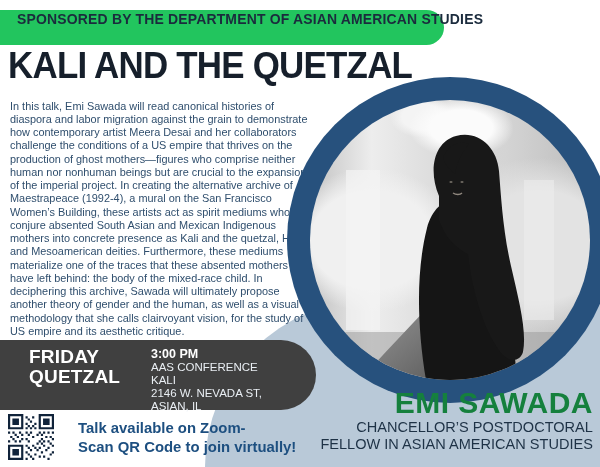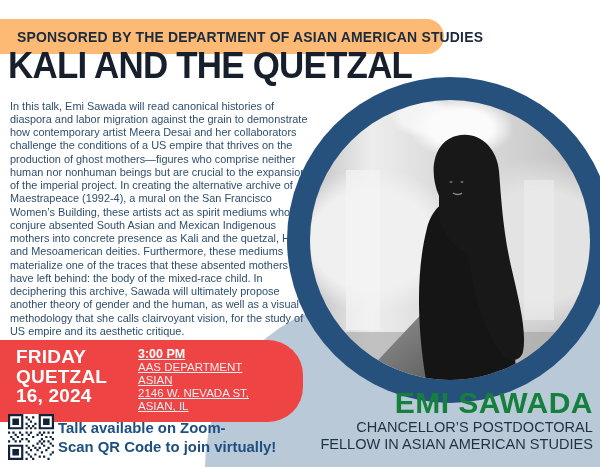--- a/index.html
+++ b/index.html
@@ -15,8 +15,8 @@
   
   .banner{
     position:absolute;top:10px;left:0;width:444px;height:35px;
-    background:#fdba74;border-radius:0 20px 20px 0;
-    display:flex;align-items:center;margin-top:9px;
+    background:#22c55e;border-radius:0 20px 20px 0;
+    display:flex;align-items:flex-start;
   }
   .banner span{
     padding-left:19px;font-weight:700;font-size:15.5px;color:#1b2b3d;

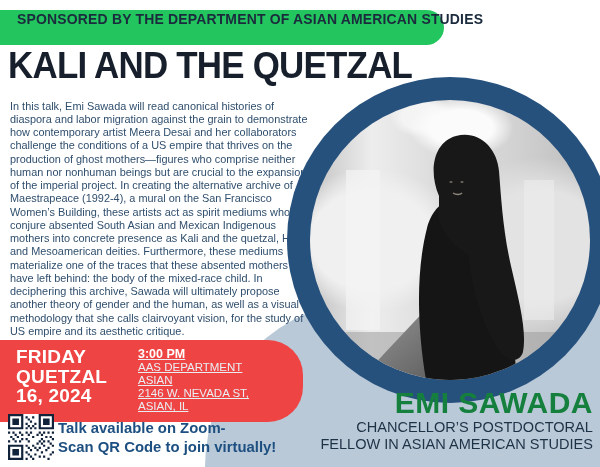--- a/index.html
+++ b/index.html
@@ -51,8 +51,8 @@
   .photo svg{position:absolute;left:0;top:0;}
   
   .date-box{
-    position:absolute;left:0;top:340px;width:303px;height:82px;
-    background:#ef4444;border-radius:0 35px 35px 0;display:flex;
+    position:absolute;left:0;top:340px;width:303px;height:70px;
+    background:#404040;border-radius:0 35px 35px 0;display:flex;padding-left:13px;
   }
   .date-col{
     padding:7px 0 0 16px;width:122px;color:#ffffff;

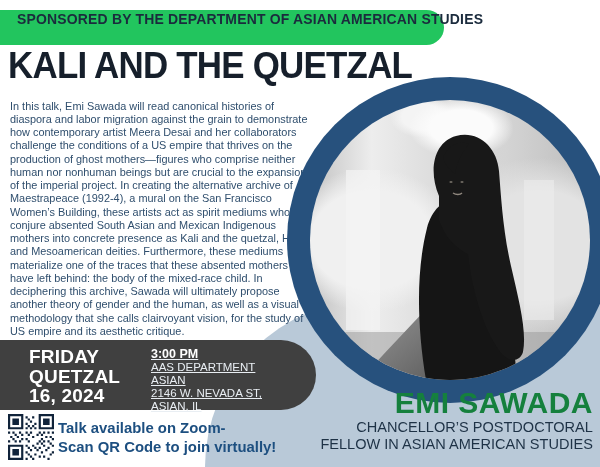--- a/index.html
+++ b/index.html
@@ -58,7 +58,7 @@
     padding:7px 0 0 16px;width:122px;color:#ffffff;
     font-weight:800;font-size:19px;line-height:19.5px;letter-spacing:.2px;
   }
-  .venue-col{padding-top:8px;color:#e9eef3;font-size:11.5px;line-height:13px;text-decoration:underline;}
+  .venue-col{padding-top:8px;color:#e9eef3;font-size:11.5px;line-height:13px;}
   .venue-time{font-weight:700;font-size:12.5px;color:#ffffff;}
   .venue-col span{display:block;}
   

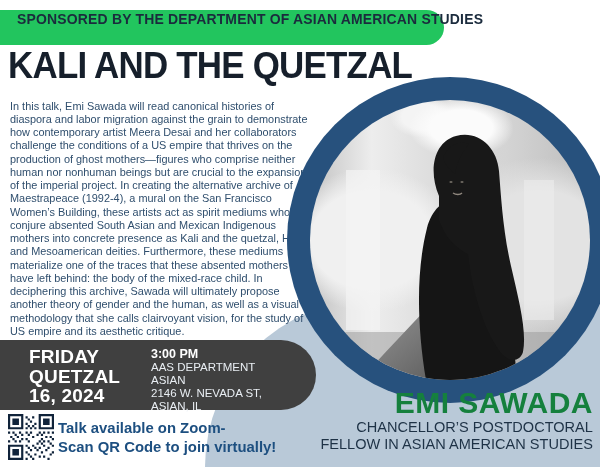--- a/index.html
+++ b/index.html
@@ -136,7 +136,7 @@
     </div>
     <div class="venue-col">
       <span class="venue-time">3:00 PM</span>
-      <span>AAS DEPARTMENT</span>
+      <span>AAS CONFERENCE</span>
       <span>ASIAN</span>
       <span>2146 W. NEVADA ST,</span>
       <span>ASIAN, IL</span>

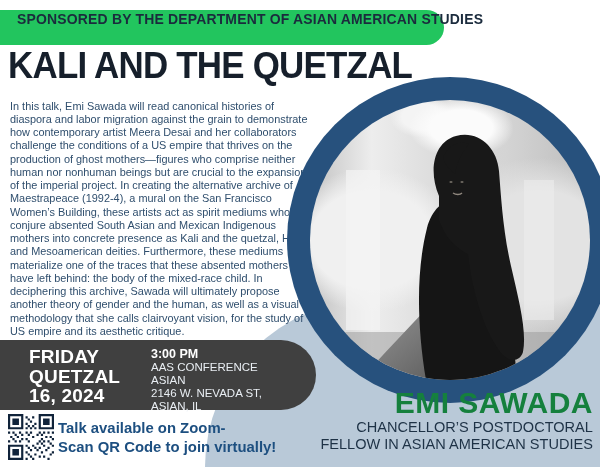--- a/index.html
+++ b/index.html
@@ -137,7 +137,7 @@
     <div class="venue-col">
       <span class="venue-time">3:00 PM</span>
       <span>AAS CONFERENCE</span>
-      <span>ASIAN</span>
+      <span>KALI</span>
       <span>2146 W. NEVADA ST,</span>
       <span>ASIAN, IL</span>
     </div>

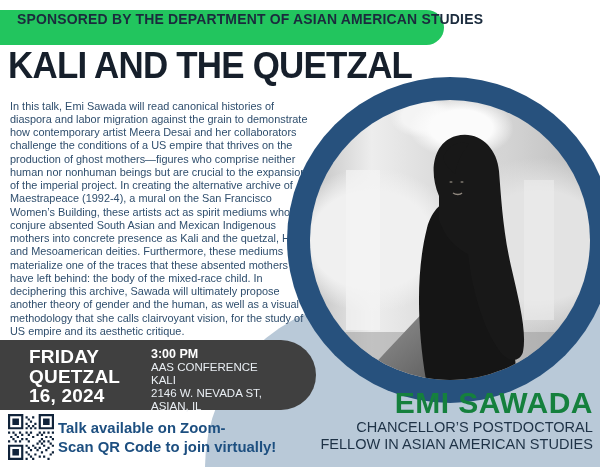--- a/index.html
+++ b/index.html
@@ -132,7 +132,6 @@
     <div class="date-col">
       <span>FRIDAY</span><br>
       <span>QUETZAL</span><br>
-      <span>16, 2024</span>
     </div>
     <div class="venue-col">
       <span class="venue-time">3:00 PM</span>

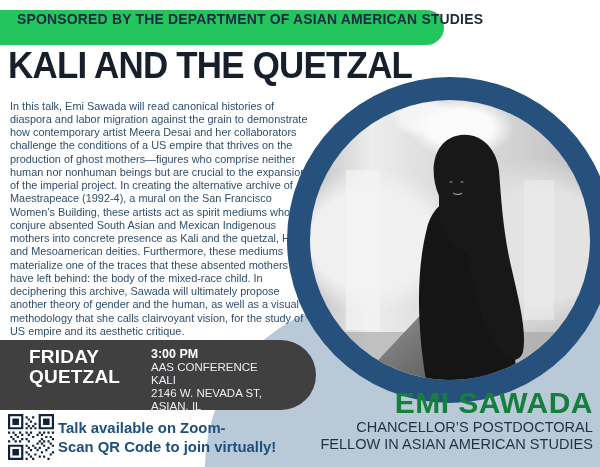--- a/index.html
+++ b/index.html
@@ -62,7 +62,7 @@
   .venue-time{font-weight:700;font-size:12.5px;color:#ffffff;}
   .venue-col span{display:block;}
   
-  .qr-row{position:absolute;left:8px;top:414px;display:flex;align-items:center;gap:4px;}
+  .qr-row{position:absolute;left:8px;top:414px;display:flex;align-items:center;gap:24px;}
   .qr{width:46px;height:46px;}
   .zoom-text{
     font-size:15.5px;font-weight:700;color:#1d4f80;line-height:19px;

